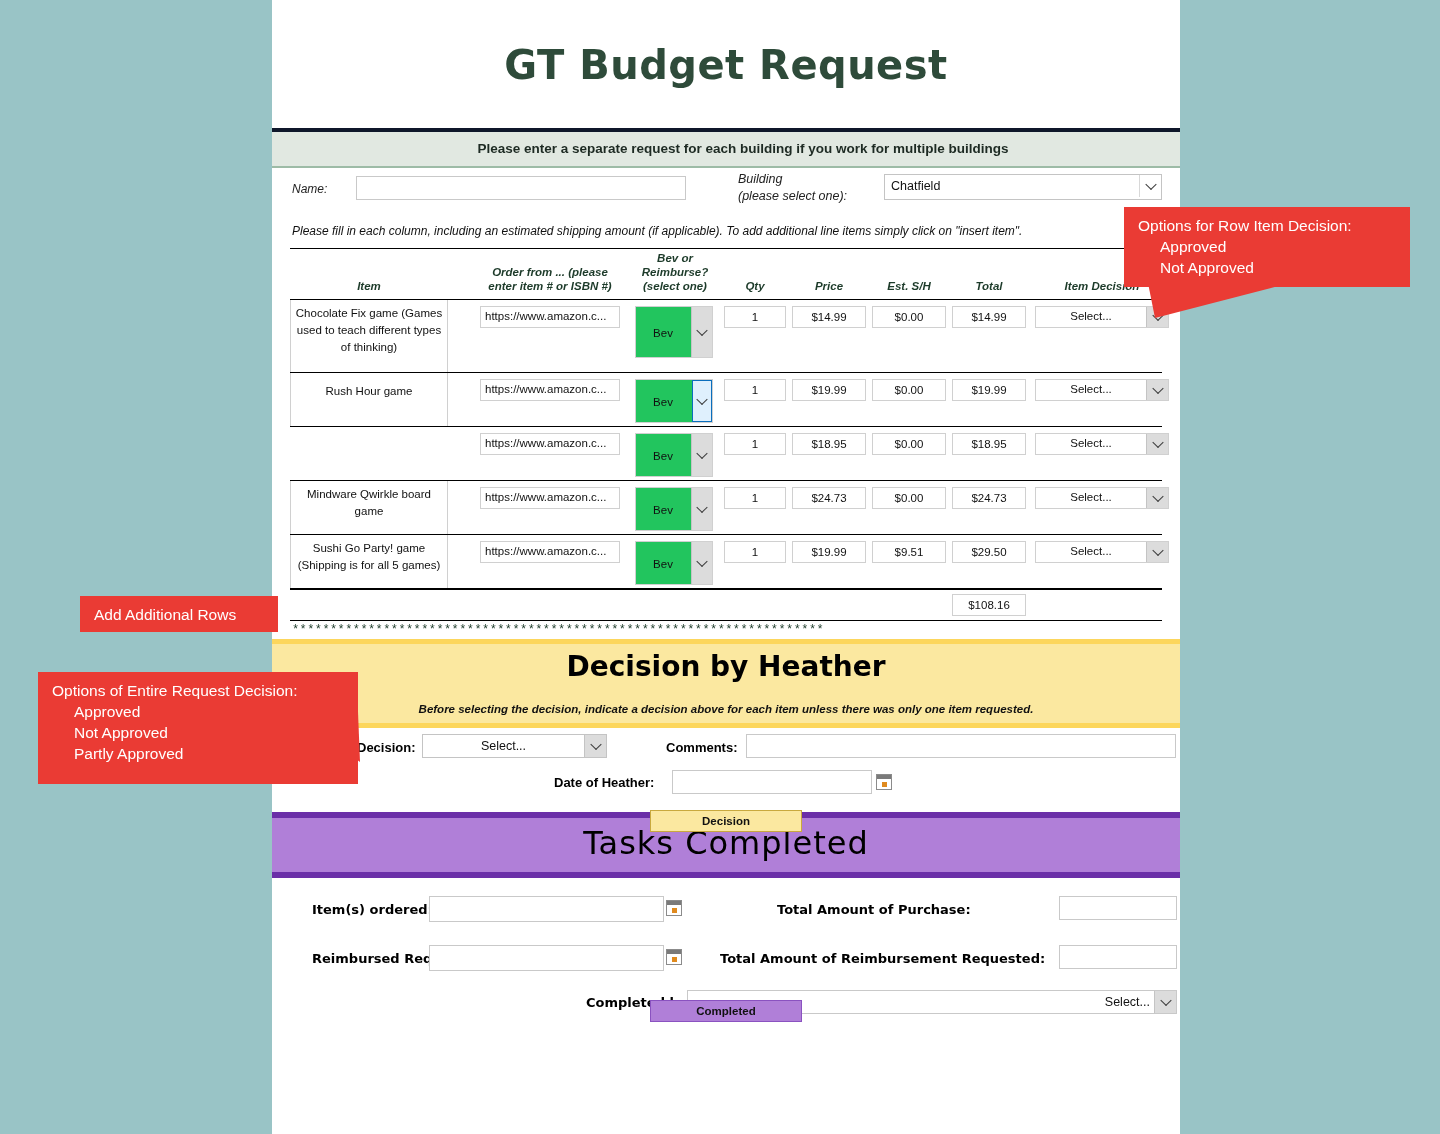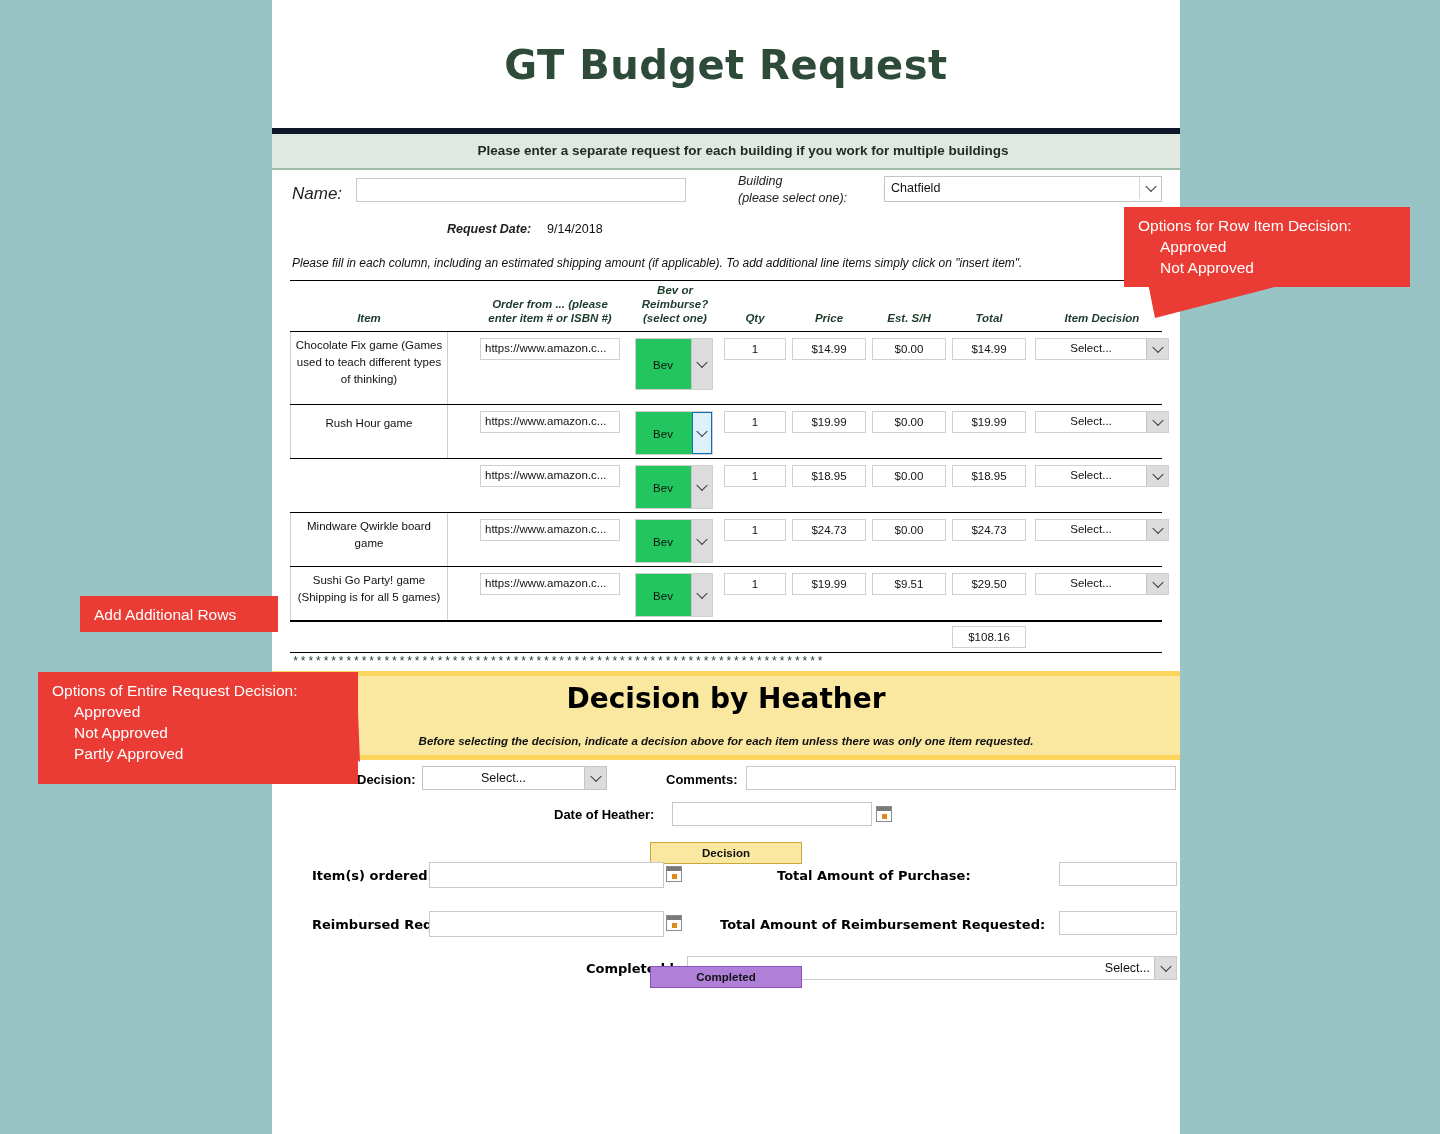--- a/index.html
+++ b/index.html
@@ -23,7 +23,7 @@
   .green-banner{
     margin-top:40px;
     background:#e1e8e1;
-    border-top:6px solid #0f172a;border-bottom:2px solid #9dbba6;
+    border-top:4px solid #0f172a;border-bottom:2px solid #9dbba6;
     height:34px;line-height:34px;text-align:center;
     font-size:13.5px;font-weight:bold;color:#1d2a23;padding-left:34px;
   }

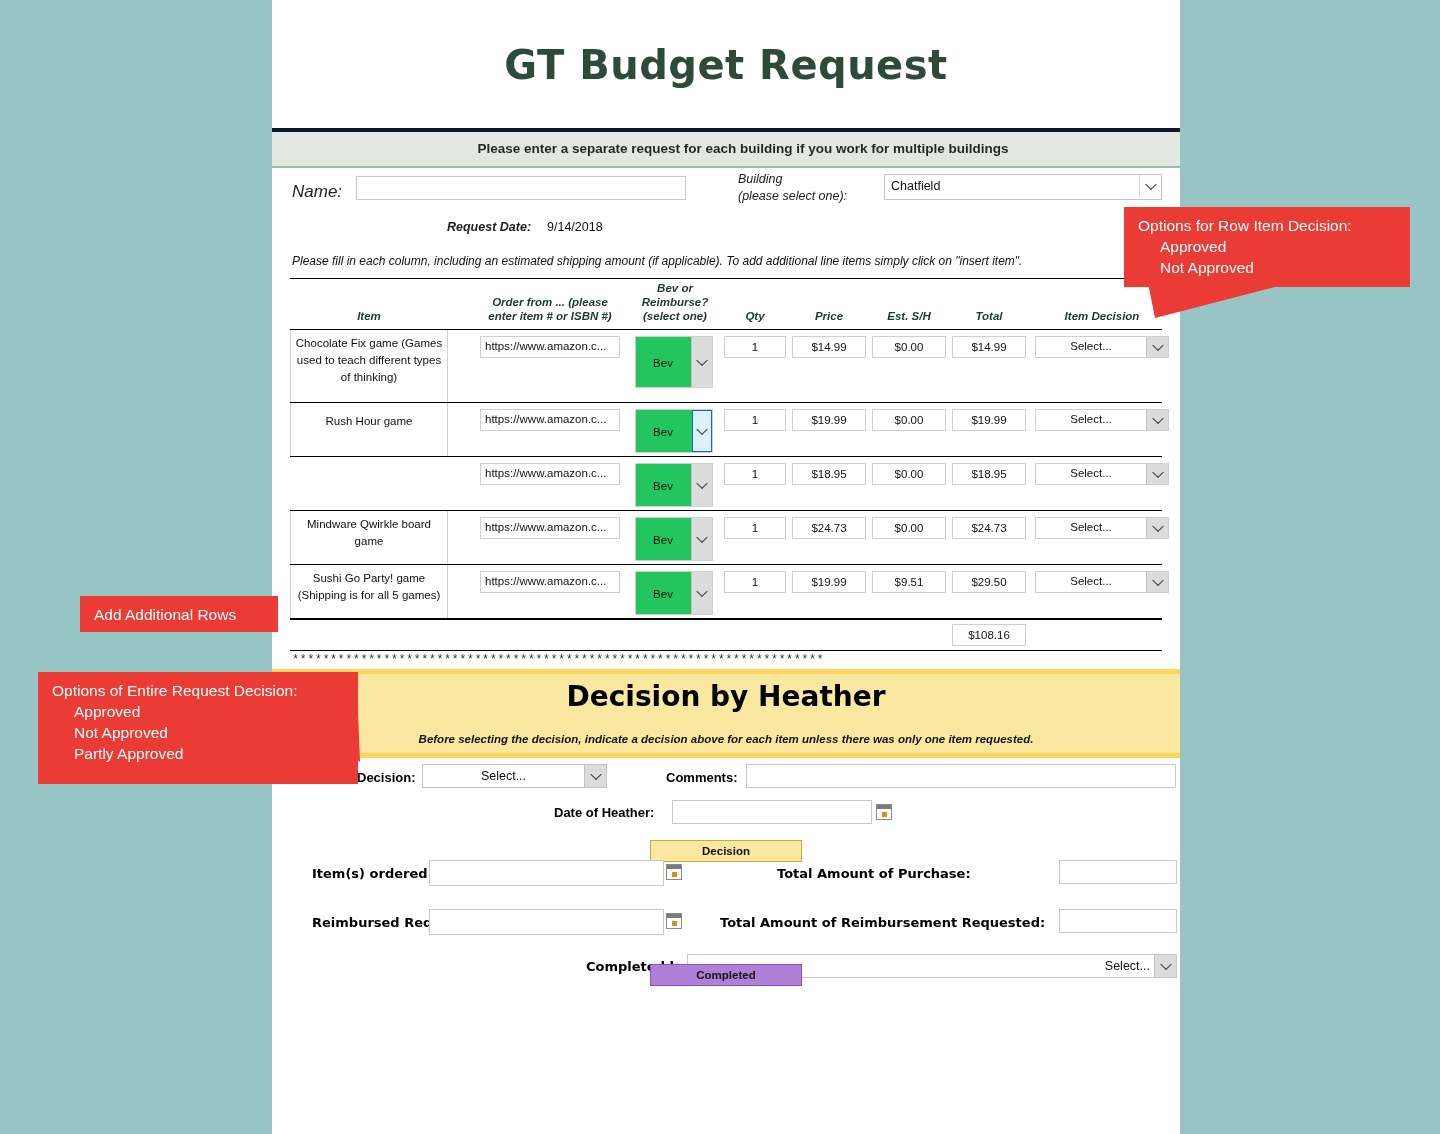--- a/index.html
+++ b/index.html
@@ -29,7 +29,7 @@
   }
   
   .nameRow{position:relative;height:48px;}
-  .lbl-name{position:absolute;left:20px;top:14px;font-style:italic;font-size:17px;color:#222;}
+  .lbl-name{position:absolute;left:20px;top:14px;font-style:italic;font-size:12px;color:#222;}
   .inp-name{position:absolute;left:84px;top:8px;width:328px;height:22px;
     border:1px solid #c9c9c9;background:#fff;}
   .lbl-building{position:absolute;left:466px;top:3px;font-style:italic;font-size:12.5px;color:#222;line-height:17px;}

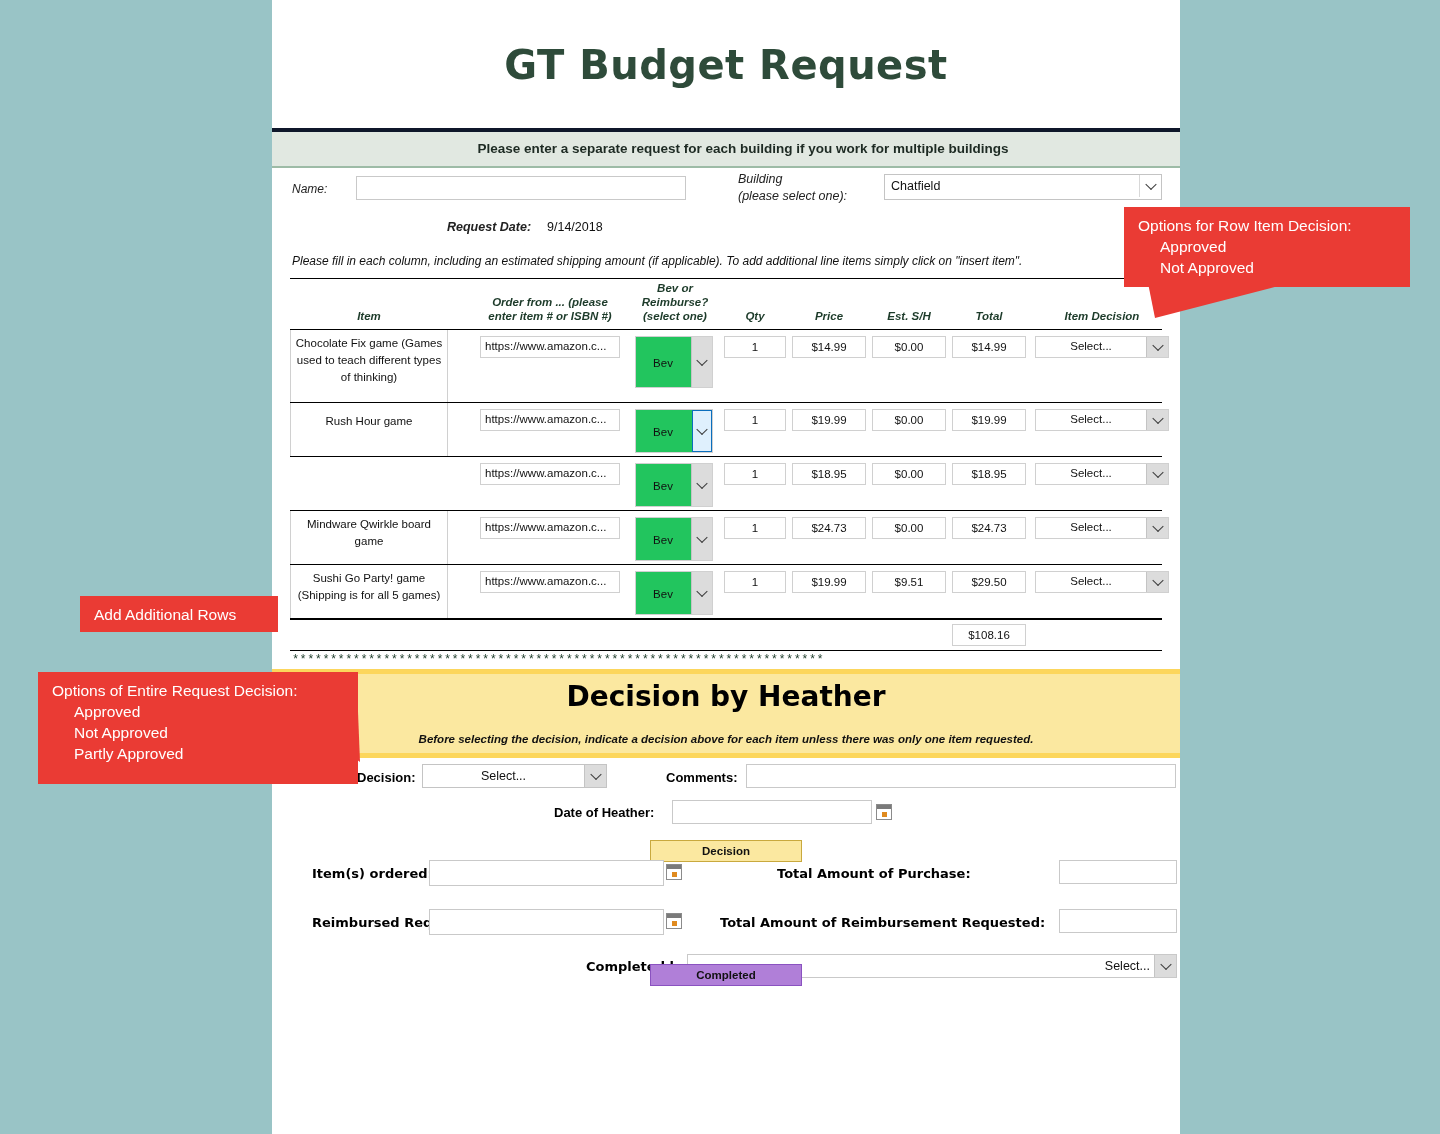--- a/index.html
+++ b/index.html
@@ -170,10 +170,6 @@
     </div>
   </div>
 
-  <div class="dateRow">
-    <span class="lbl-reqdate">Request Date:</span>
-    <span class="val-reqdate">9/14/2018</span>
-  </div>
 
   <div class="instr">Please fill in each column, including an estimated shipping amount (if applicable). To add additional line items simply click on "insert item".</div>
 

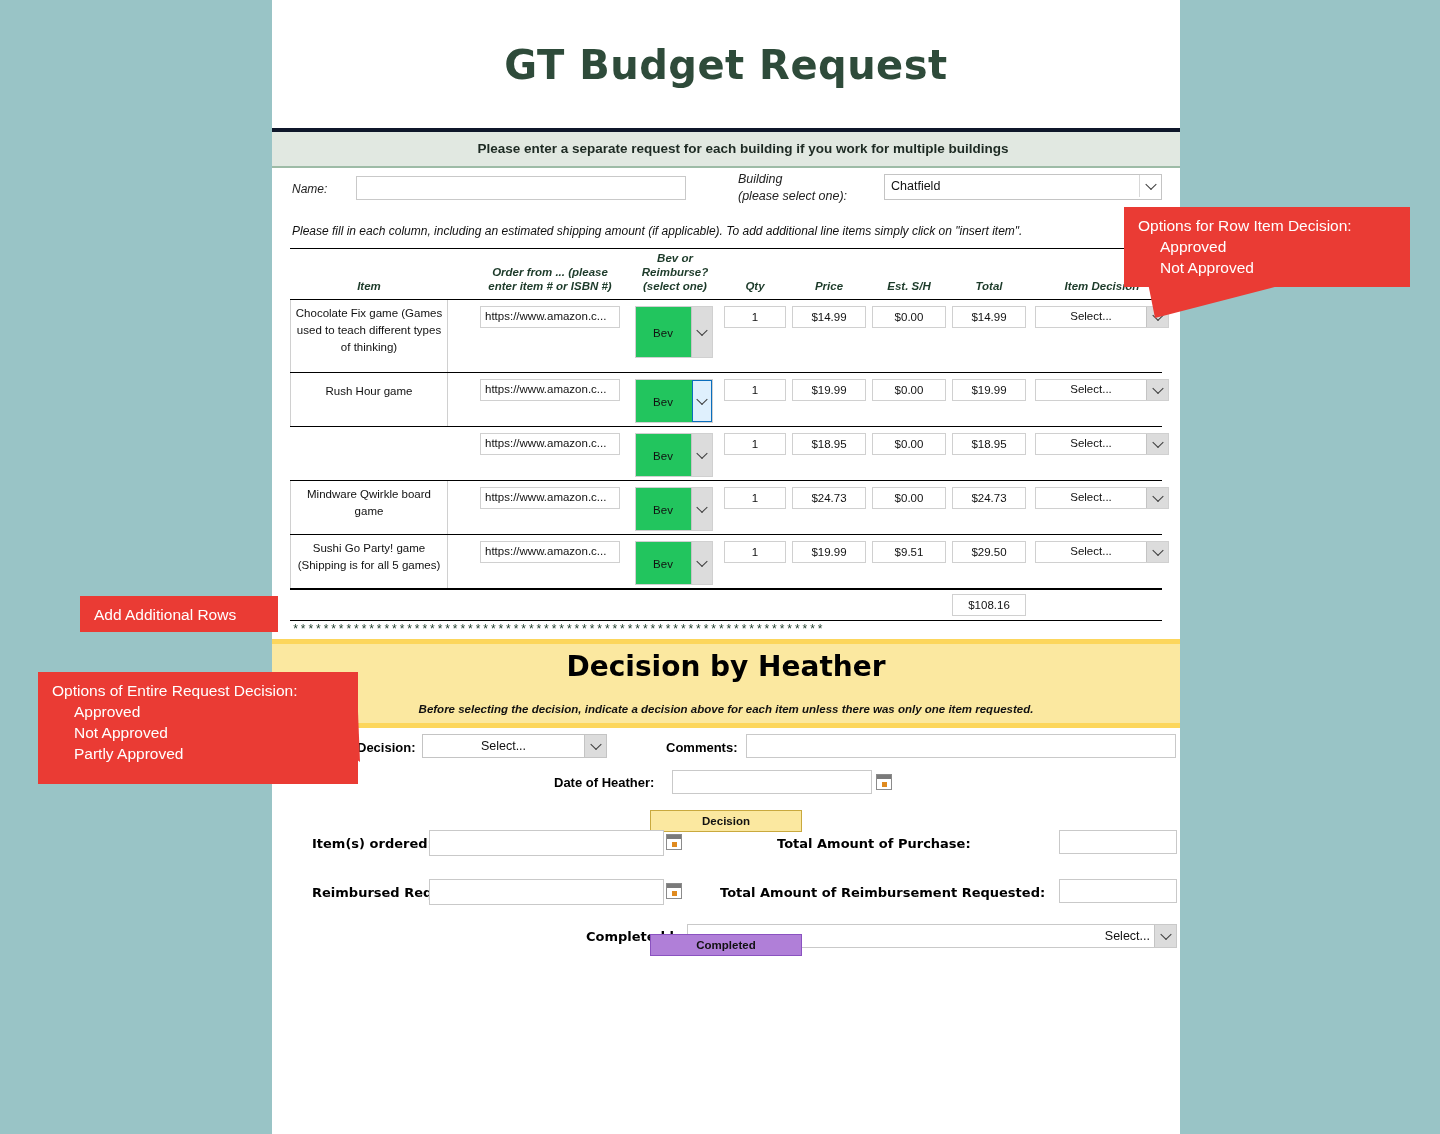--- a/index.html
+++ b/index.html
@@ -327,6 +327,9 @@
     <div class="btn-decision">Decision</div>
   </div>
 
+  <div class="purple-banner">
+    <h2>Tasks Completed</h2>
+  </div>
 
   <div class="tasksArea">
     <span class="t-lbl" style="left:40px;top:24px;">Item(s) ordered:</span>

